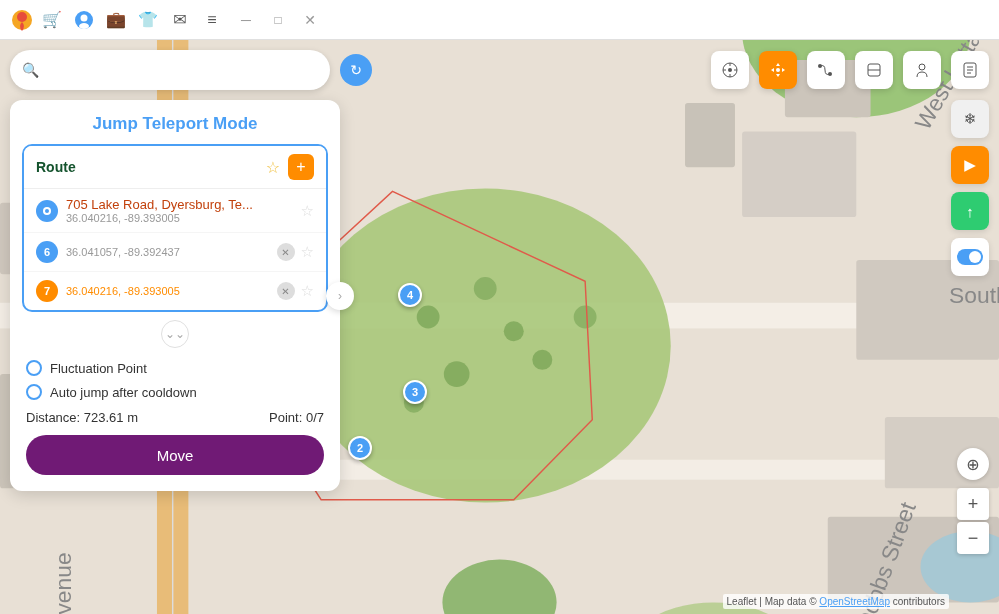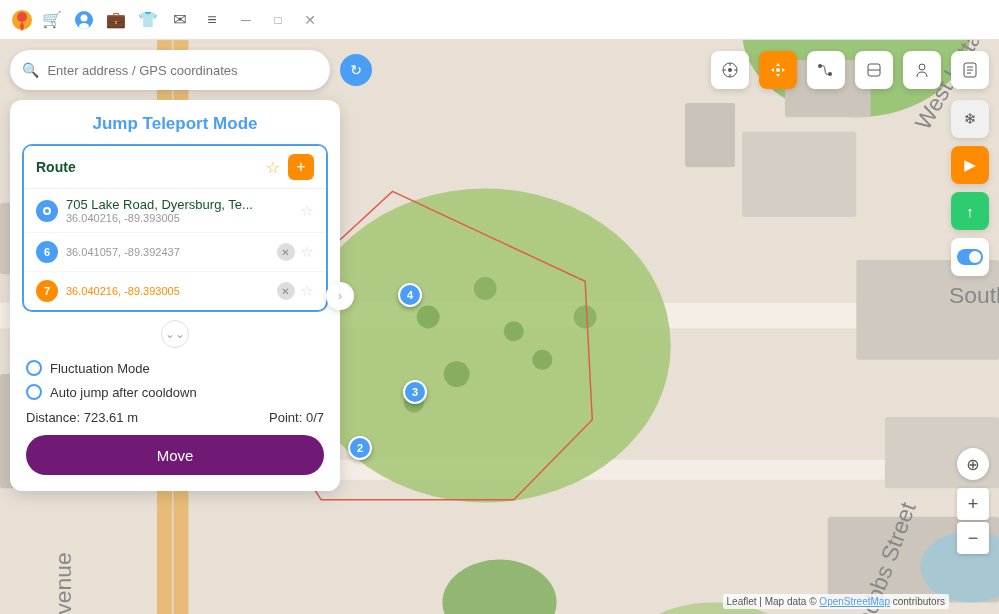--- a/index.html
+++ b/index.html
@@ -634,7 +634,6 @@
     <div class="map-top-bar">
       <div class="search-bar">
         <span class="search-icon">🔍</span>
-        <input class="search-input" type="text" placeholder="Enter address / GPS coordinates" style="">
       </div>
       <div class="search-refresh-btn">↻</div>
 

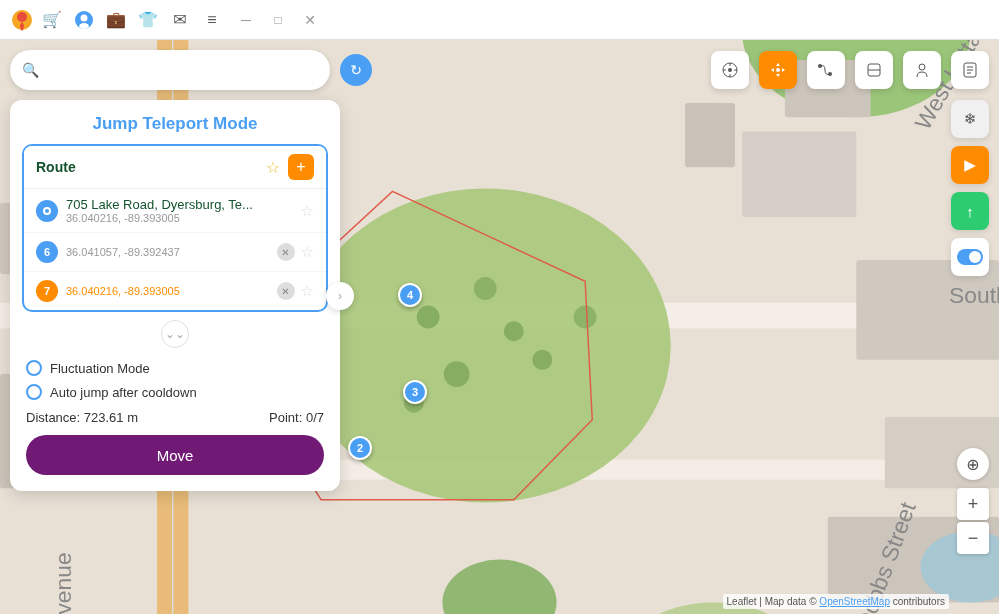--- a/index.html
+++ b/index.html
@@ -346,7 +346,7 @@
     }
     .route-item-name {
       font-size: 13px;
-      color: #14532d;
+      color: #c2410c;
       white-space: nowrap;
       overflow: hidden;
       text-overflow: ellipsis;

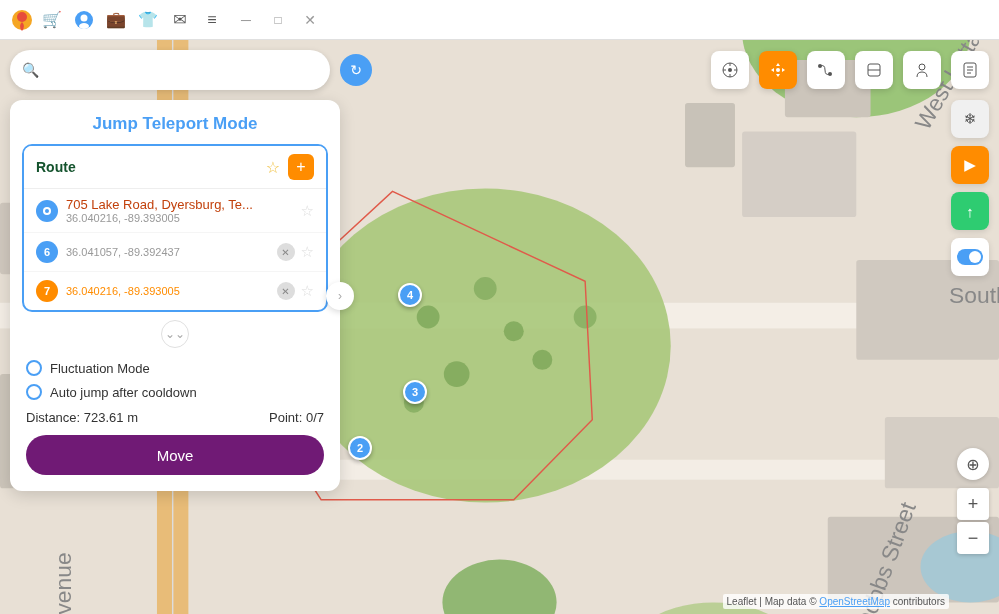--- a/index.html
+++ b/index.html
@@ -776,7 +776,7 @@
     <div class="mode-options">
       <div class="mode-option">
         <div class="radio-circle"></div>
-        <span class="mode-label">Fluctuation Mode</span>
+        <span class="mode-label">Fluctuation Point</span>
       </div>
       <div class="mode-option">
         <div class="radio-circle"></div>

